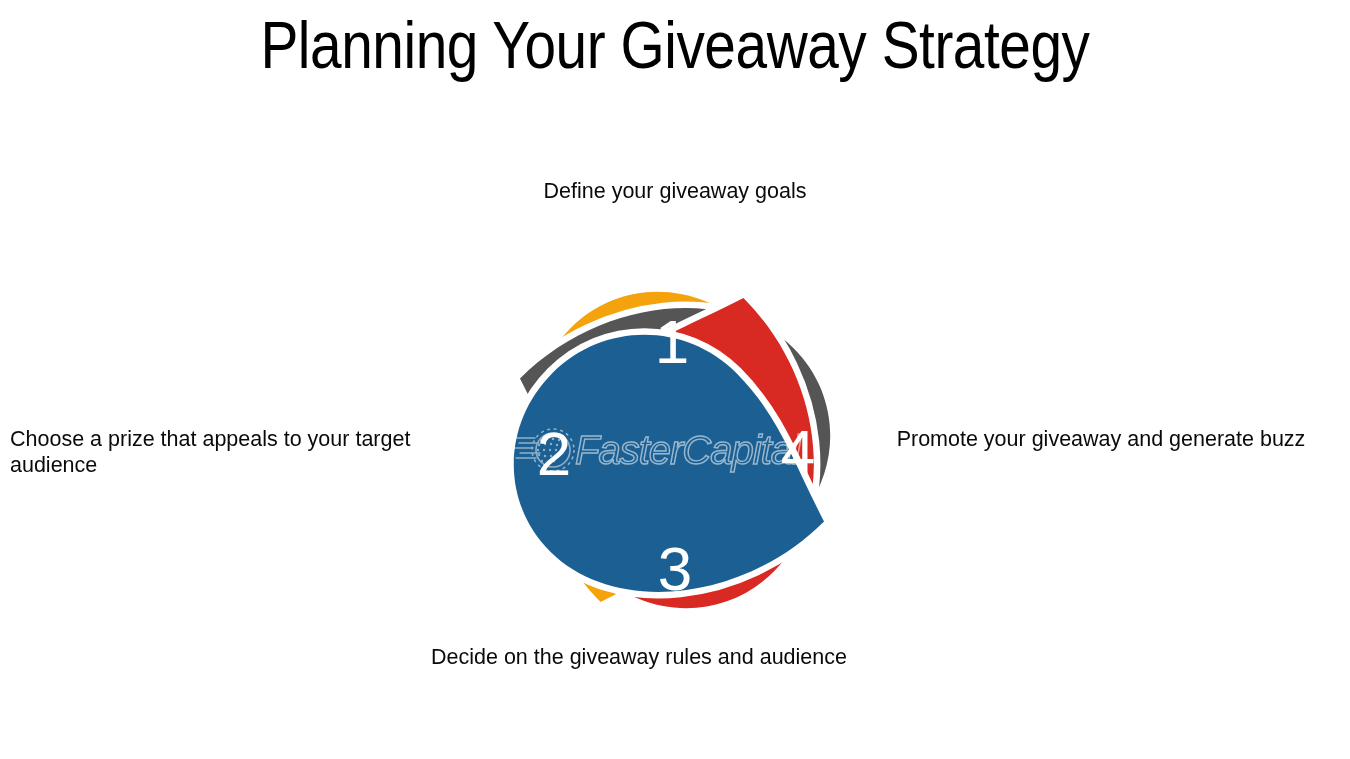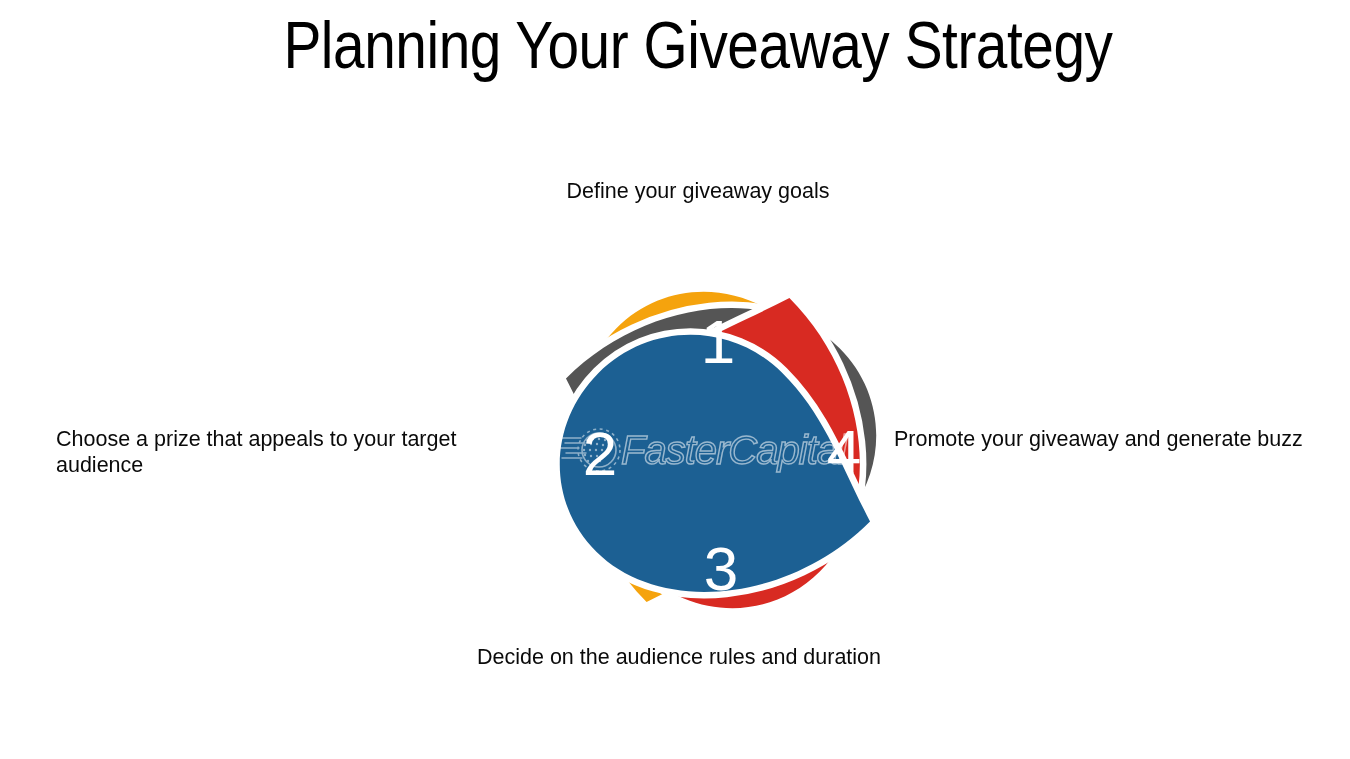--- a/index.html
+++ b/index.html
@@ -20,7 +20,6 @@
     position: absolute;
     inset: 0;
     background: #ffffff;
-    margin-left: 46px;
   }
 
   

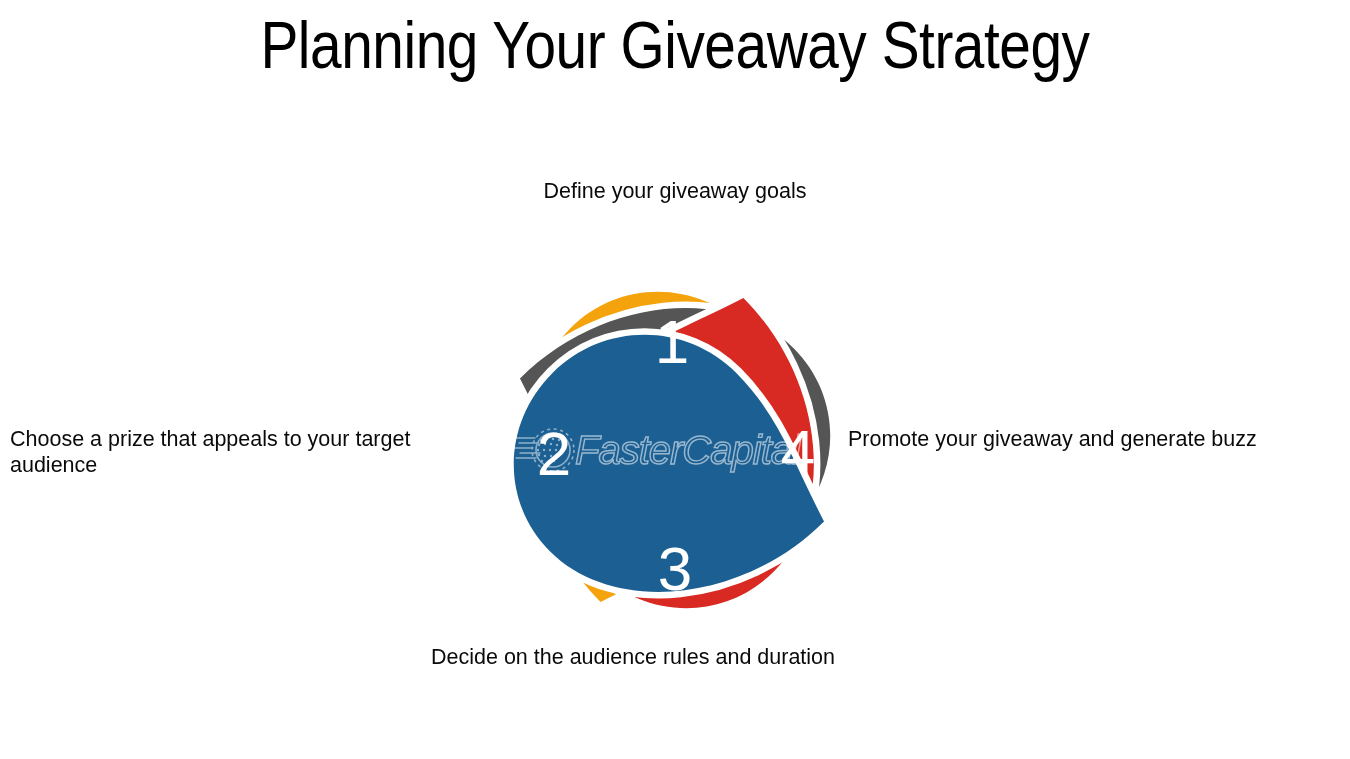--- a/index.html
+++ b/index.html
@@ -63,10 +63,10 @@
     text-align: left;
   }
   #label-right {
-    left: 848px;
+    left: 866px;
     top: 427px;
     width: 470px;
-    text-align: left;
+    text-align: center;
   }
   #label-bottom {
     left: 431px;

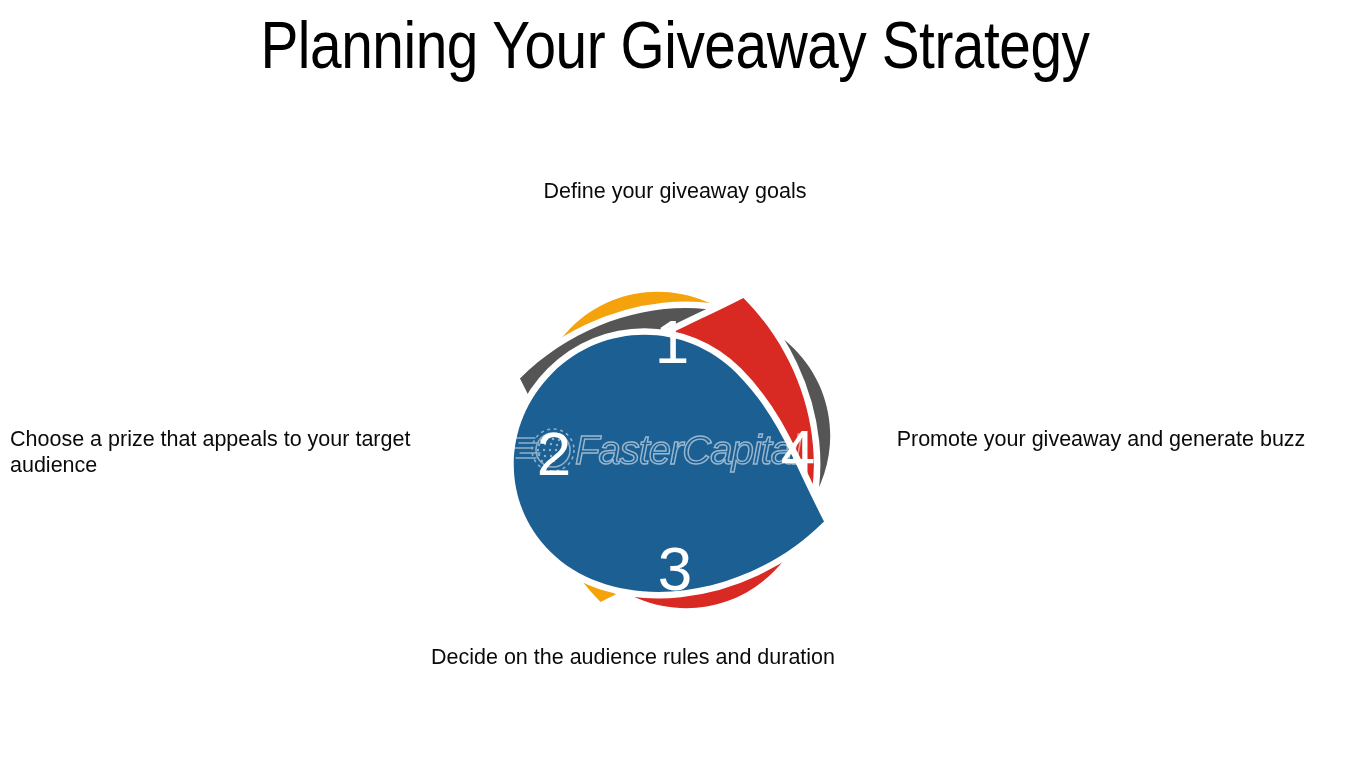--- a/index.html
+++ b/index.html
@@ -127,7 +127,7 @@
 
   <div class="callout" id="label-top">Define your giveaway goals</div>
 
-  <div class="callout" id="label-bottom">Decide on the audience rules and duration</div>
+  <div class="callout" id="label-bottom">Decide on the giveaway rules and audience</div>
 
   <div class="callout" id="label-right">Promote your giveaway and generate buzz</div>
 

